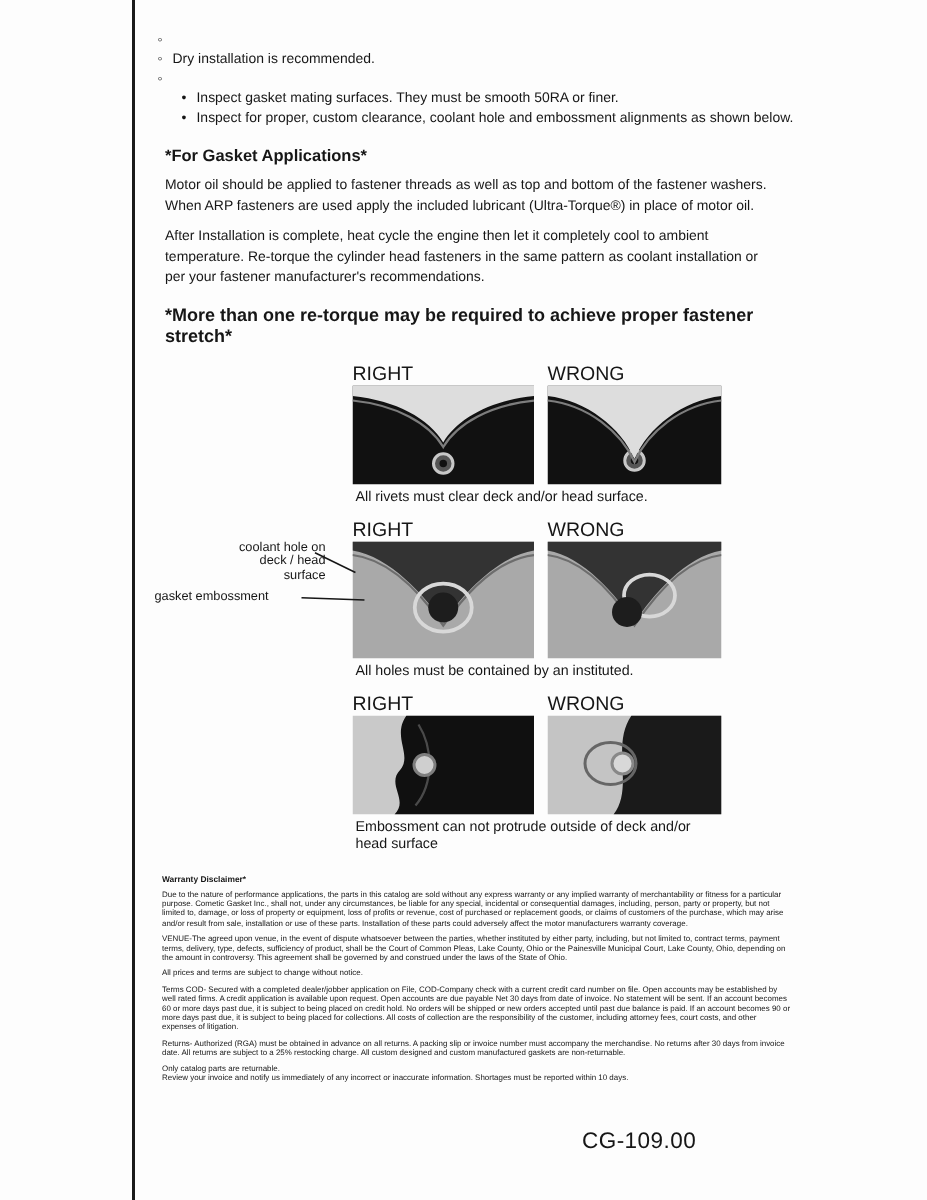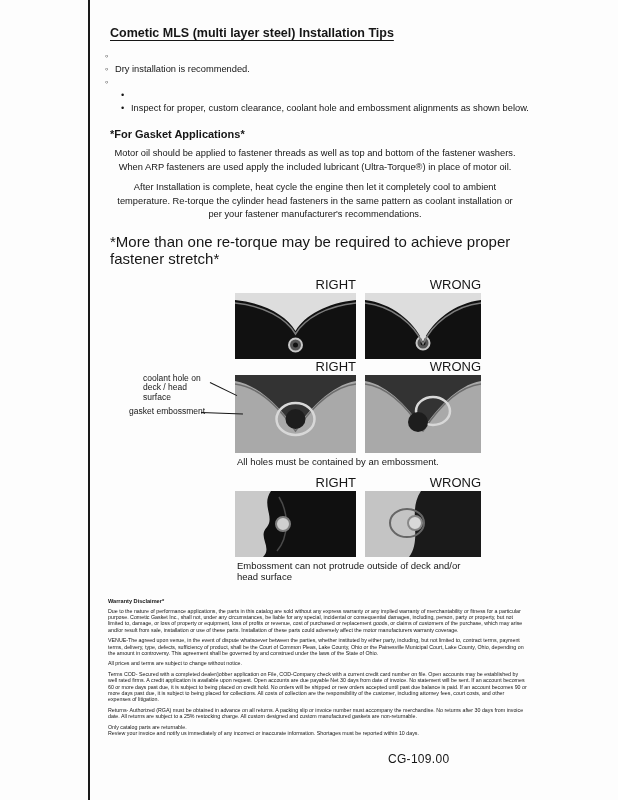--- a/index.html
+++ b/index.html
@@ -55,7 +55,6 @@
 
   <div class="content">
 
-    <h1 class="title">Cometic MLS (multi layer steel) Installation Tips</h1>
 
     <div>
       <div class="bullet">

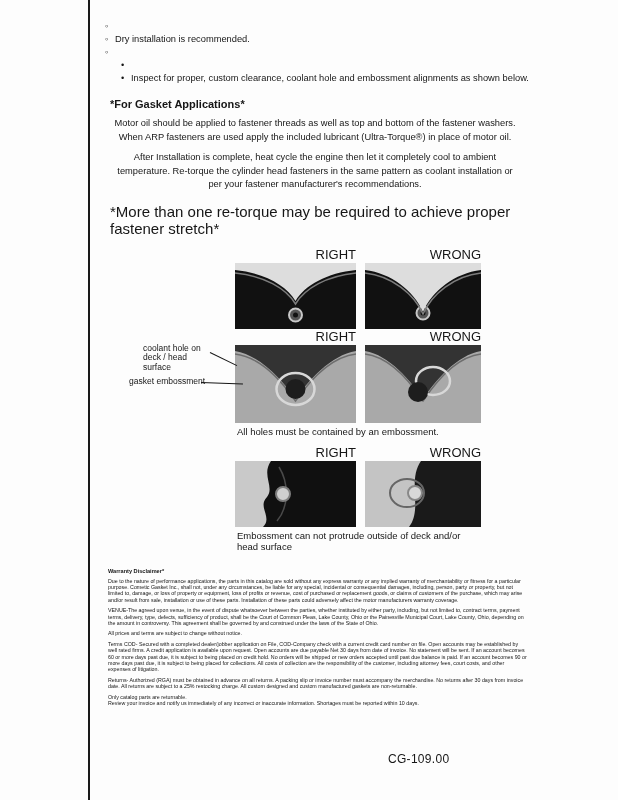--- a/index.html
+++ b/index.html
@@ -69,6 +69,7 @@
       </div>
       <div class="bullet sub">
         <span class="marker">•</span>
+        <span>Inspect gasket mating surfaces.  They must be smooth 50RA or finer.</span>
       </div>
       <div class="bullet sub">
         <span class="marker">•</span>

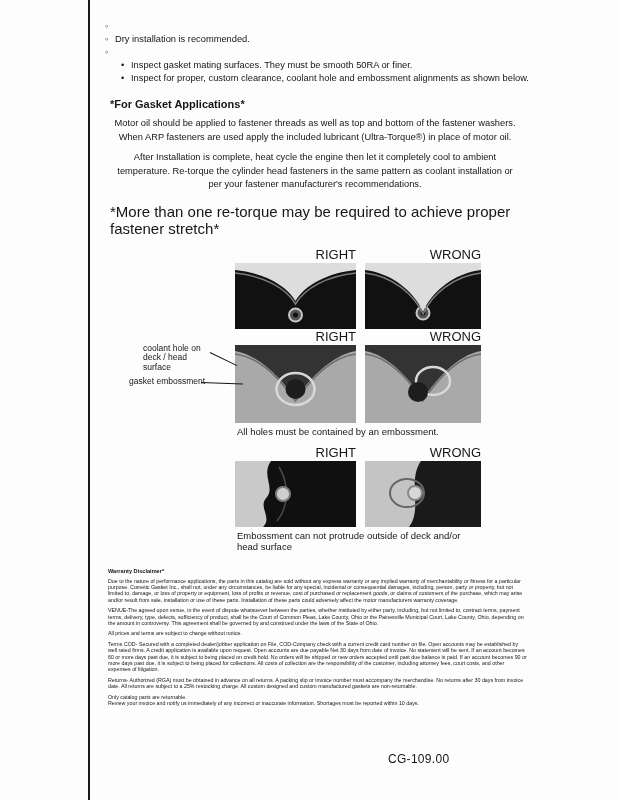--- a/index.html
+++ b/index.html
@@ -22,7 +22,7 @@
   .bullet.sub { margin-left:24px; }
 
   .diesel-heading { font-size:11px; font-weight:bold; margin:13px 0 0 13px; }
-  .para { font-size:9.3px; line-height:13.5px; margin:7px 16px 0 13px; width:410px;text-align:center; }
+  .para { font-size:9.3px; line-height:13.5px; margin:7px 16px 0 13px; width:410px; }
   .note { font-size:15px; margin:11px 0 0 13px; }
 
   .diagram-section { margin-top:10px; }

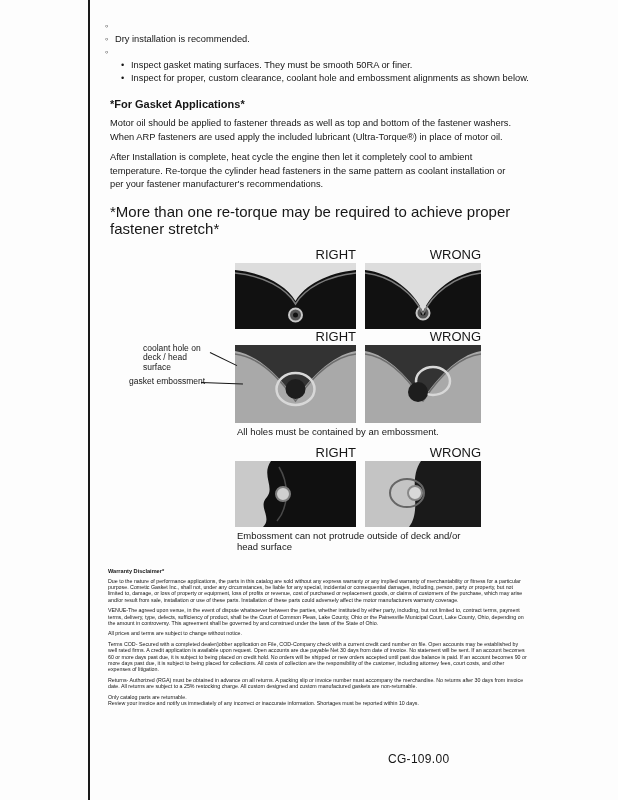--- a/index.html
+++ b/index.html
@@ -23,7 +23,7 @@
 
   .diesel-heading { font-size:11px; font-weight:bold; margin:13px 0 0 13px; }
   .para { font-size:9.3px; line-height:13.5px; margin:7px 16px 0 13px; width:410px; }
-  .note { font-size:15px; margin:11px 0 0 13px; }
+  .note { font-size:12px; margin:11px 0 0 13px;font-weight:bold; }
 
   .diagram-section { margin-top:10px; }
   .diagram-row { position:relative; }

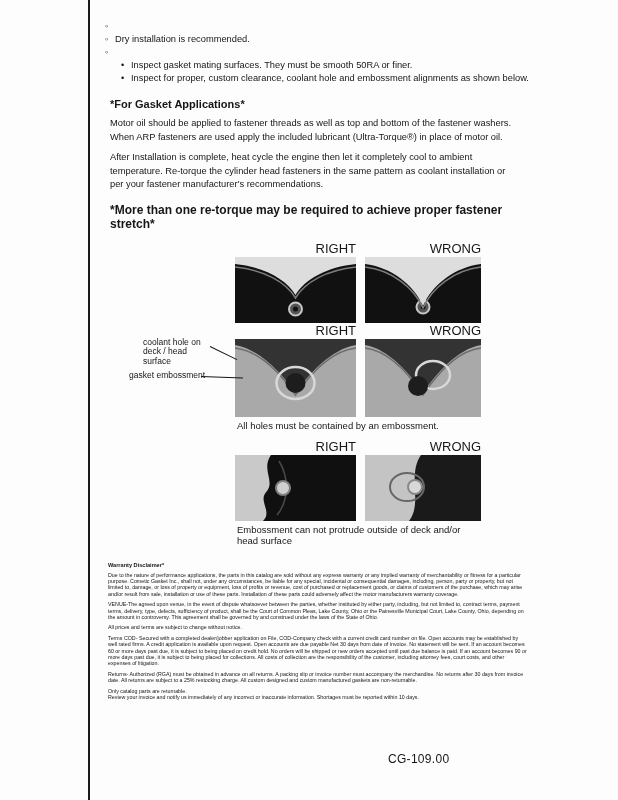--- a/index.html
+++ b/index.html
@@ -28,7 +28,7 @@
   .diagram-section { margin-top:10px; }
   .diagram-row { position:relative; }
   .pair { display:flex; gap:9px; margin-left:138px; }
-  .dlabel { font-size:13px; text-align:right; margin-bottom:1px; }
+  .dlabel { font-size:13px; text-align:left; margin-bottom:1px; }
   .dimg { display:block; }
   .caption { font-size:9.5px; margin:3px 0 8px 140px; }
   .caption.wide { width:235px; }

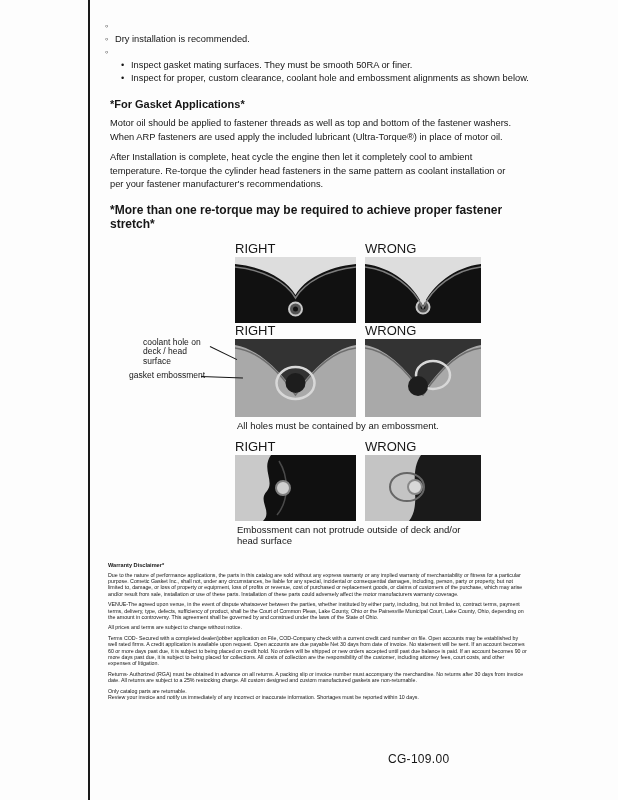--- a/index.html
+++ b/index.html
@@ -107,6 +107,7 @@
             </svg>
           </div>
         </div>
+        <div class="caption">All rivets must clear deck and/or head surface.</div>
       </div>
 
       <div class="diagram-row">

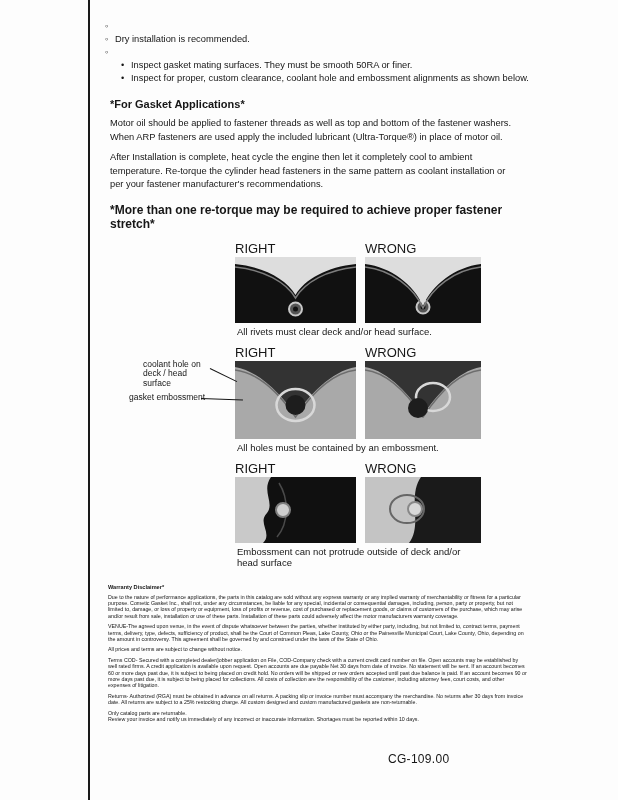--- a/index.html
+++ b/index.html
@@ -34,7 +34,7 @@
   .caption.wide { width:235px; }
 
   .ann { position:absolute; font-size:8.5px; line-height:9.5px; }
-  .ann1 { left:46px; top:15px; width:74px; }
+  .ann1 { left:46px; top:15px; width:74px;text-align:right; }
   .ann2 { left:32px; top:48px; width:88px; }
   .ann-line { position:absolute; height:1px; background:#161616; }
   .line1 { left:113px; top:23px; width:30px; transform:rotate(26deg); transform-origin:left center; }

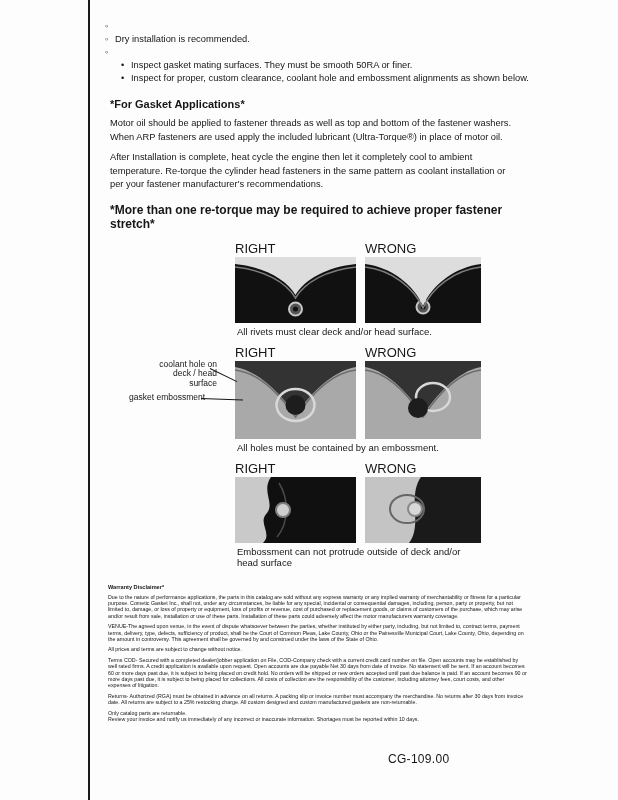--- a/index.html
+++ b/index.html
@@ -35,7 +35,7 @@
 
   .ann { position:absolute; font-size:8.5px; line-height:9.5px; }
   .ann1 { left:46px; top:15px; width:74px;text-align:right; }
-  .ann2 { left:32px; top:48px; width:88px; }
+  .ann2 { left:6px; top:48px; width:88px; }
   .ann-line { position:absolute; height:1px; background:#161616; }
   .line1 { left:113px; top:23px; width:30px; transform:rotate(26deg); transform-origin:left center; }
   .line2 { left:104px; top:53px; width:42px; transform:rotate(2deg); transform-origin:left center; }

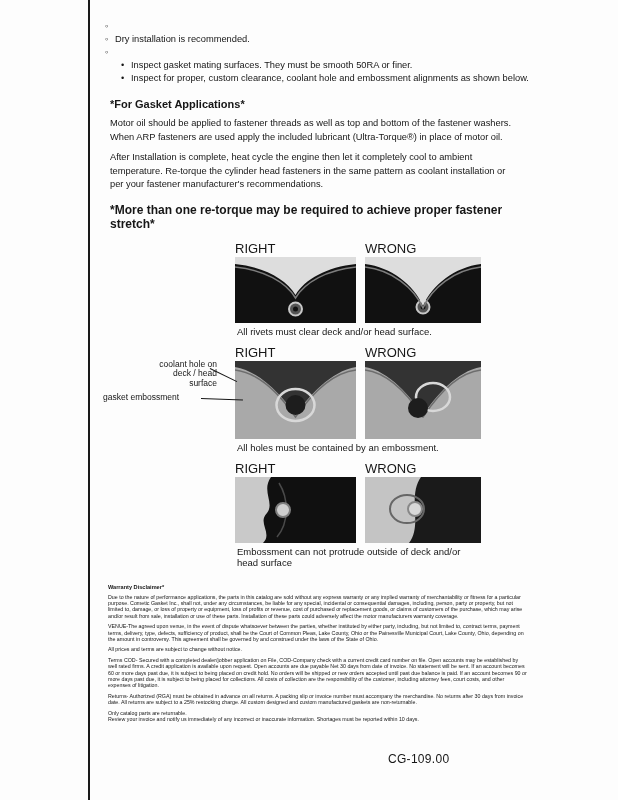--- a/index.html
+++ b/index.html
@@ -137,7 +137,7 @@
             </svg>
           </div>
         </div>
-        <div class="caption">All holes must be contained by an embossment.</div>
+        <div class="caption">All holes must be contained by an instituted.</div>
       </div>
 
       <div class="diagram-row">

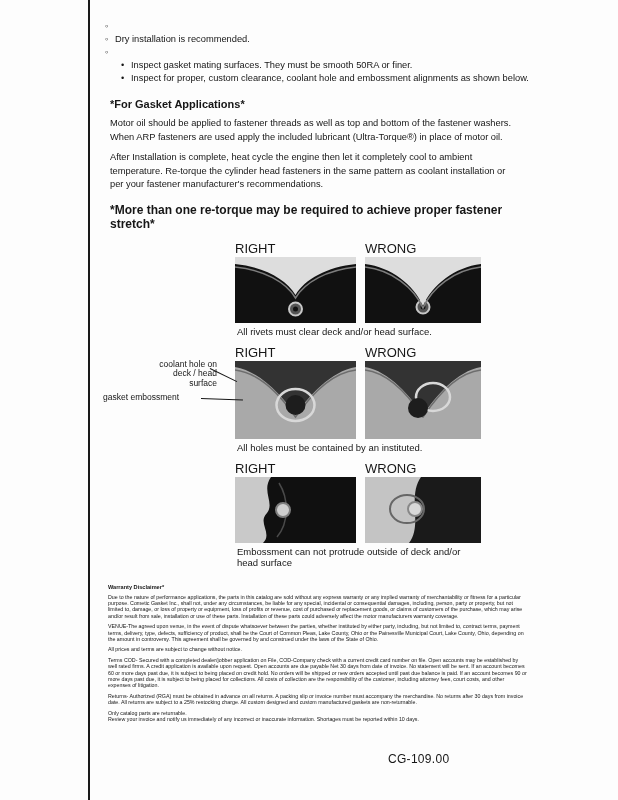--- a/index.html
+++ b/index.html
@@ -45,7 +45,7 @@
   .dp { font-size:5.3px; line-height:6.4px; margin-bottom:4px; }
   .dp.no-gap { margin-bottom:0; }
 
-  .footer-code { position:absolute; left:388px; top:752px; font-size:12px; letter-spacing:0.3px; }
+  .footer-code { position:absolute; left:388px; top:752px; font-size:15px; letter-spacing:0.3px; }
 </style>
 </head>
 <body>

